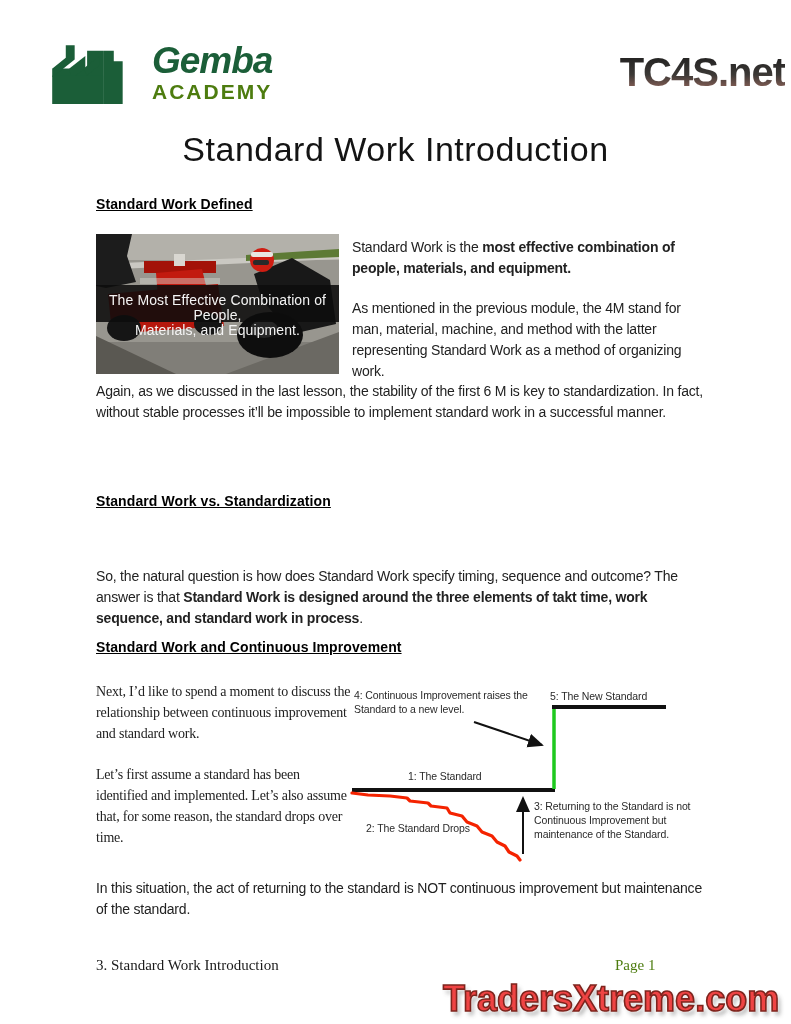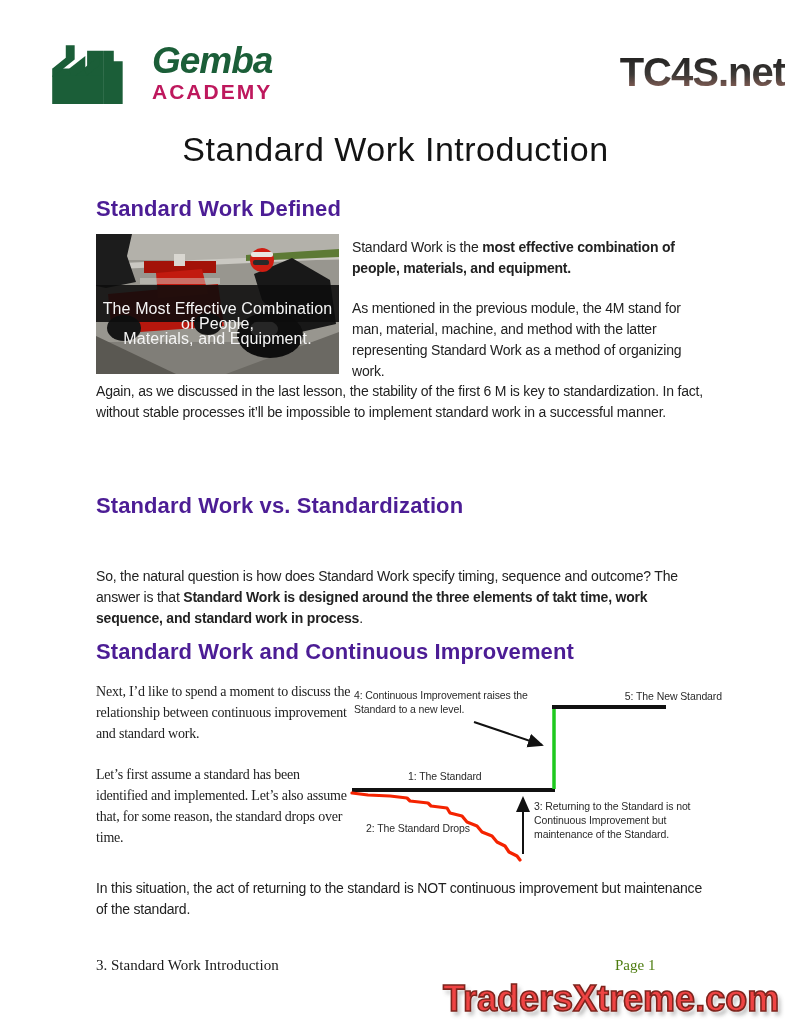--- a/index.html
+++ b/index.html
@@ -12,7 +12,7 @@
   .logo svg{display:block;}
   .logo-text{display:flex;flex-direction:column;line-height:1;}
   .logo-brand{font-size:37px;font-weight:700;font-style:italic;color:#1b5e38;letter-spacing:-1px;}
-  .logo-sub{font-size:21px;font-weight:700;color:#be185d;letter-spacing:2px;margin-top:2px;}
+  .logo-sub{font-size:21px;font-weight:700;color:#4d7c0f;letter-spacing:2px;margin-top:2px;}
   
   .wm-top{
     position:absolute;top:2px;right:6px;font-size:40px;font-weight:700;letter-spacing:-1px;

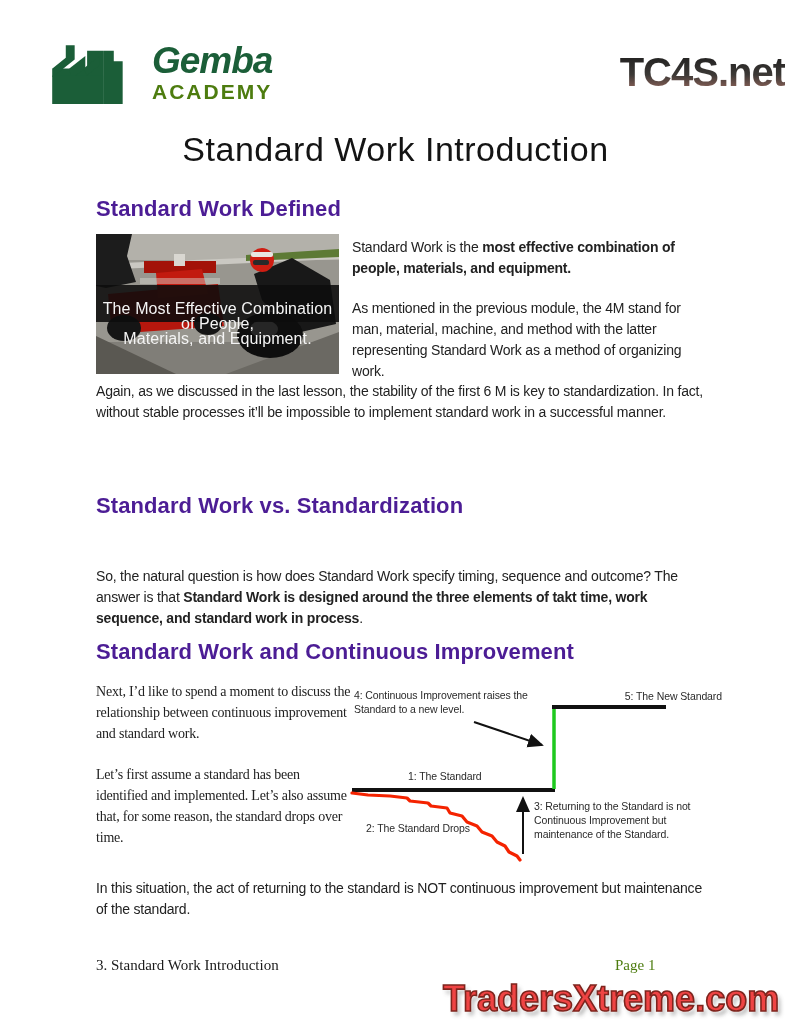--- a/index.html
+++ b/index.html
@@ -37,7 +37,7 @@
   
   .doc-title{position:absolute;left:0;right:0;top:130px;text-align:center;
     font-size:34px;font-weight:400;color:#141414;letter-spacing:0.5px;}
-  .h-green{position:absolute;font-size:22px;font-weight:700;color:#4c1d95;letter-spacing:0.1px;}
+  .h-green{position:absolute;font-size:14px;font-weight:700;color:#000000;letter-spacing:0.1px;text-decoration:underline;}
   .h-defined{left:96px;top:196px;}
   .h-vs{left:96px;top:453px;margin-top:40px;}
   .h-ci{left:96px;top:639px;}

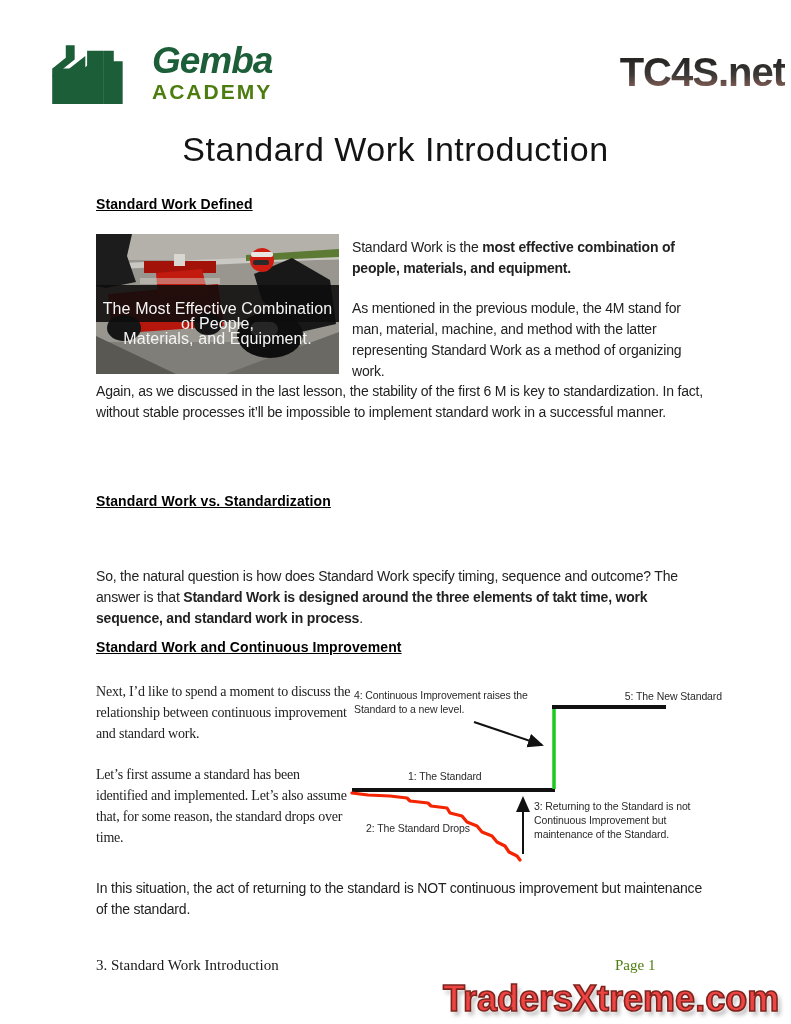--- a/index.html
+++ b/index.html
@@ -54,7 +54,7 @@
   .photo-caption{
     position:absolute;left:0;top:51px;width:243px;height:37px;
     background:rgba(12,12,12,0.88);color:#f4f4f4;text-align:center;
-    font-size:16px;line-height:15px;padding-top:16px;box-sizing:border-box;letter-spacing:0.1px;
+    font-size:14px;line-height:15px;padding-top:8px;box-sizing:border-box;letter-spacing:0.1px;
   }
   .col-right{position:absolute;left:352px;top:237px;width:352px;}
   .col-right .para{margin:0 0 19px 0;}

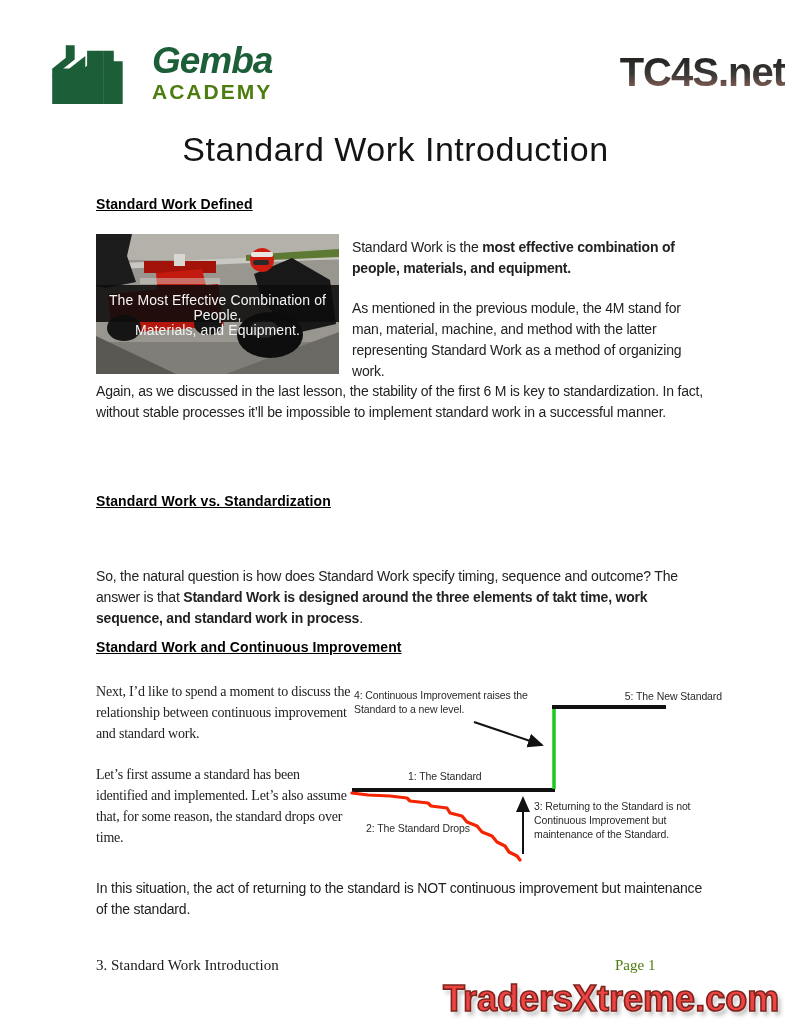--- a/index.html
+++ b/index.html
@@ -65,7 +65,7 @@
   .diagram svg{position:absolute;left:0;top:0;}
   .dlabel{position:absolute;font-size:10.5px;line-height:14px;color:#2a2a2a;letter-spacing:-0.1px;}
   .dl4{left:4px;top:6px;width:196px;}
-  .dl5{left:212px;top:7px;width:160px;text-align:right;}
+  .dl5{left:200px;top:7px;width:160px;}
   .dl1{left:58px;top:87px;width:110px;}
   .dl2{left:16px;top:139px;width:140px;}
   .dl3{left:184px;top:117px;width:182px;}

